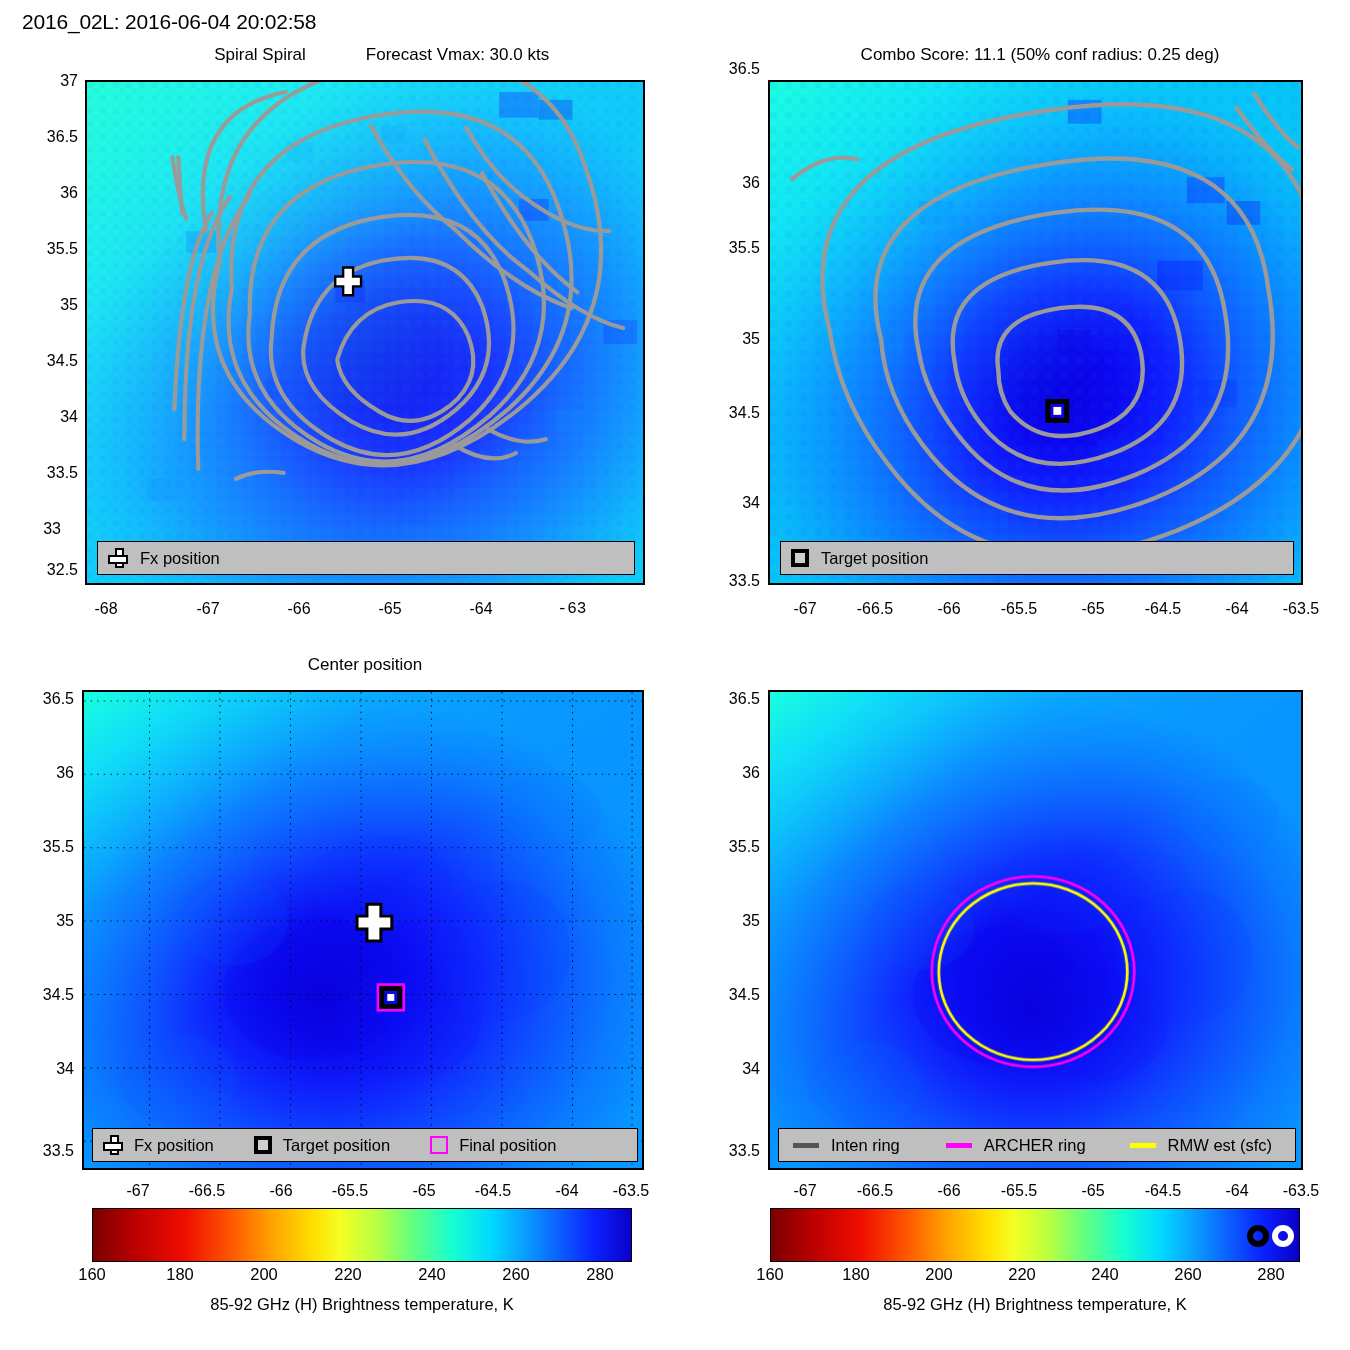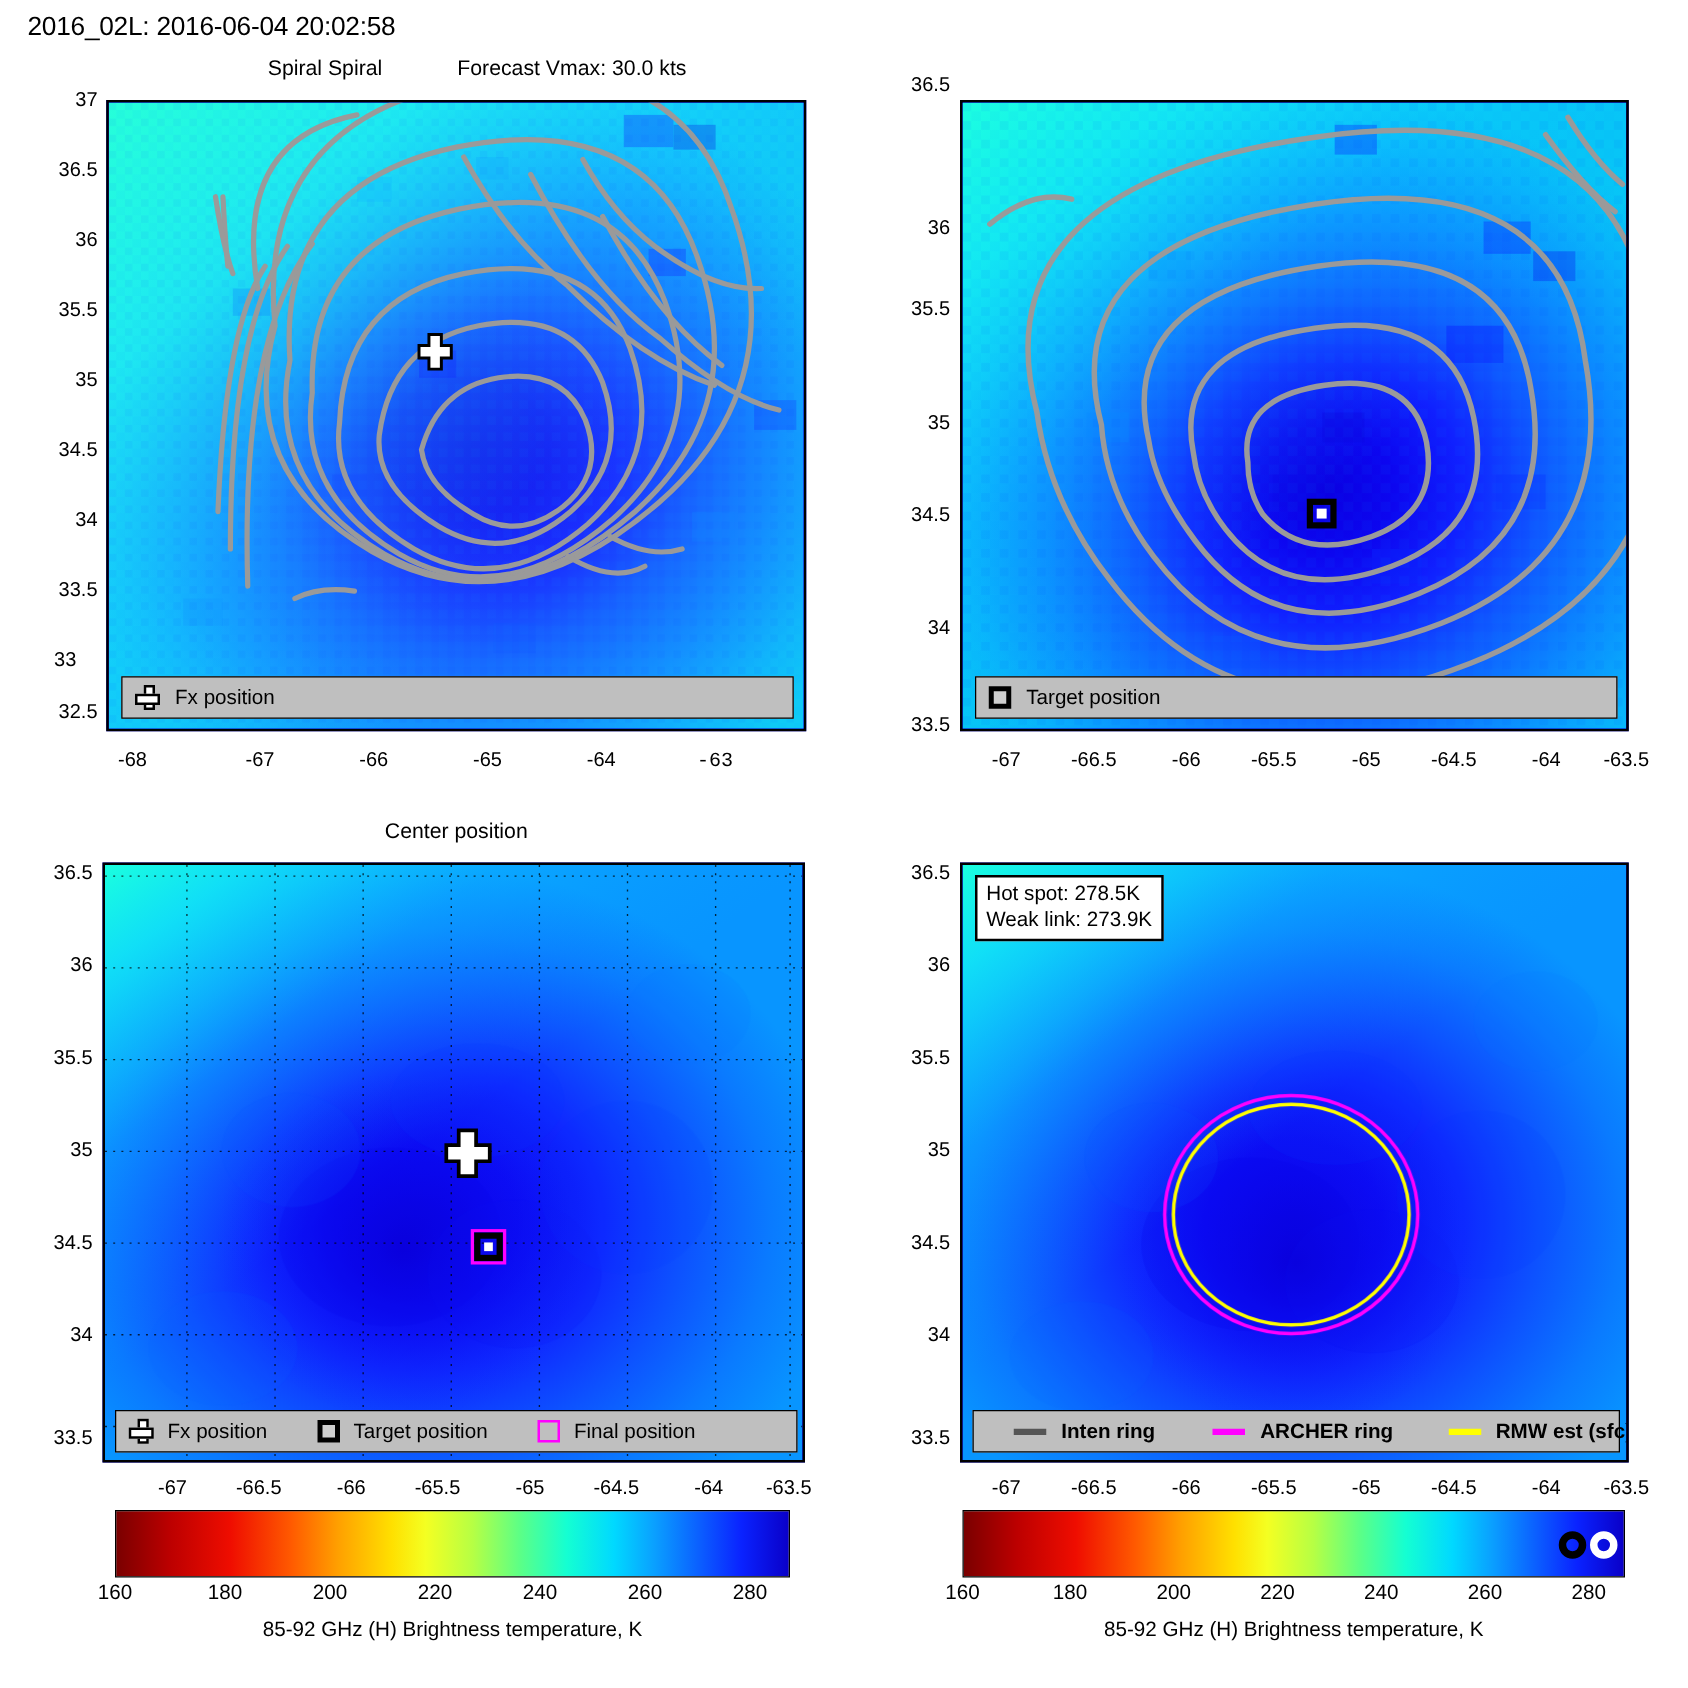--- a/index.html
+++ b/index.html
@@ -150,6 +150,7 @@
   <div class="ticklabel xtick nosel" style="left:453px;top:600px;width:56px;">-64</div>
   <div class="ticklabel xtick nosel" style="left:544px;top:600px;width:56px;font-family:Liberation Mono, monospace;">-63</div>
 
+  <div class="paneltitle nosel" style="left:760px;top:45px;width:560px;">Combo Score: 11.1  (50% conf radius: 0.25 deg)</div>
 
   <div class="axes" id="ax2" style="left:768px;top:80px;width:535px;height:505px;">
     <svg class="field" viewBox="0 0 535 505" preserveAspectRatio="none">

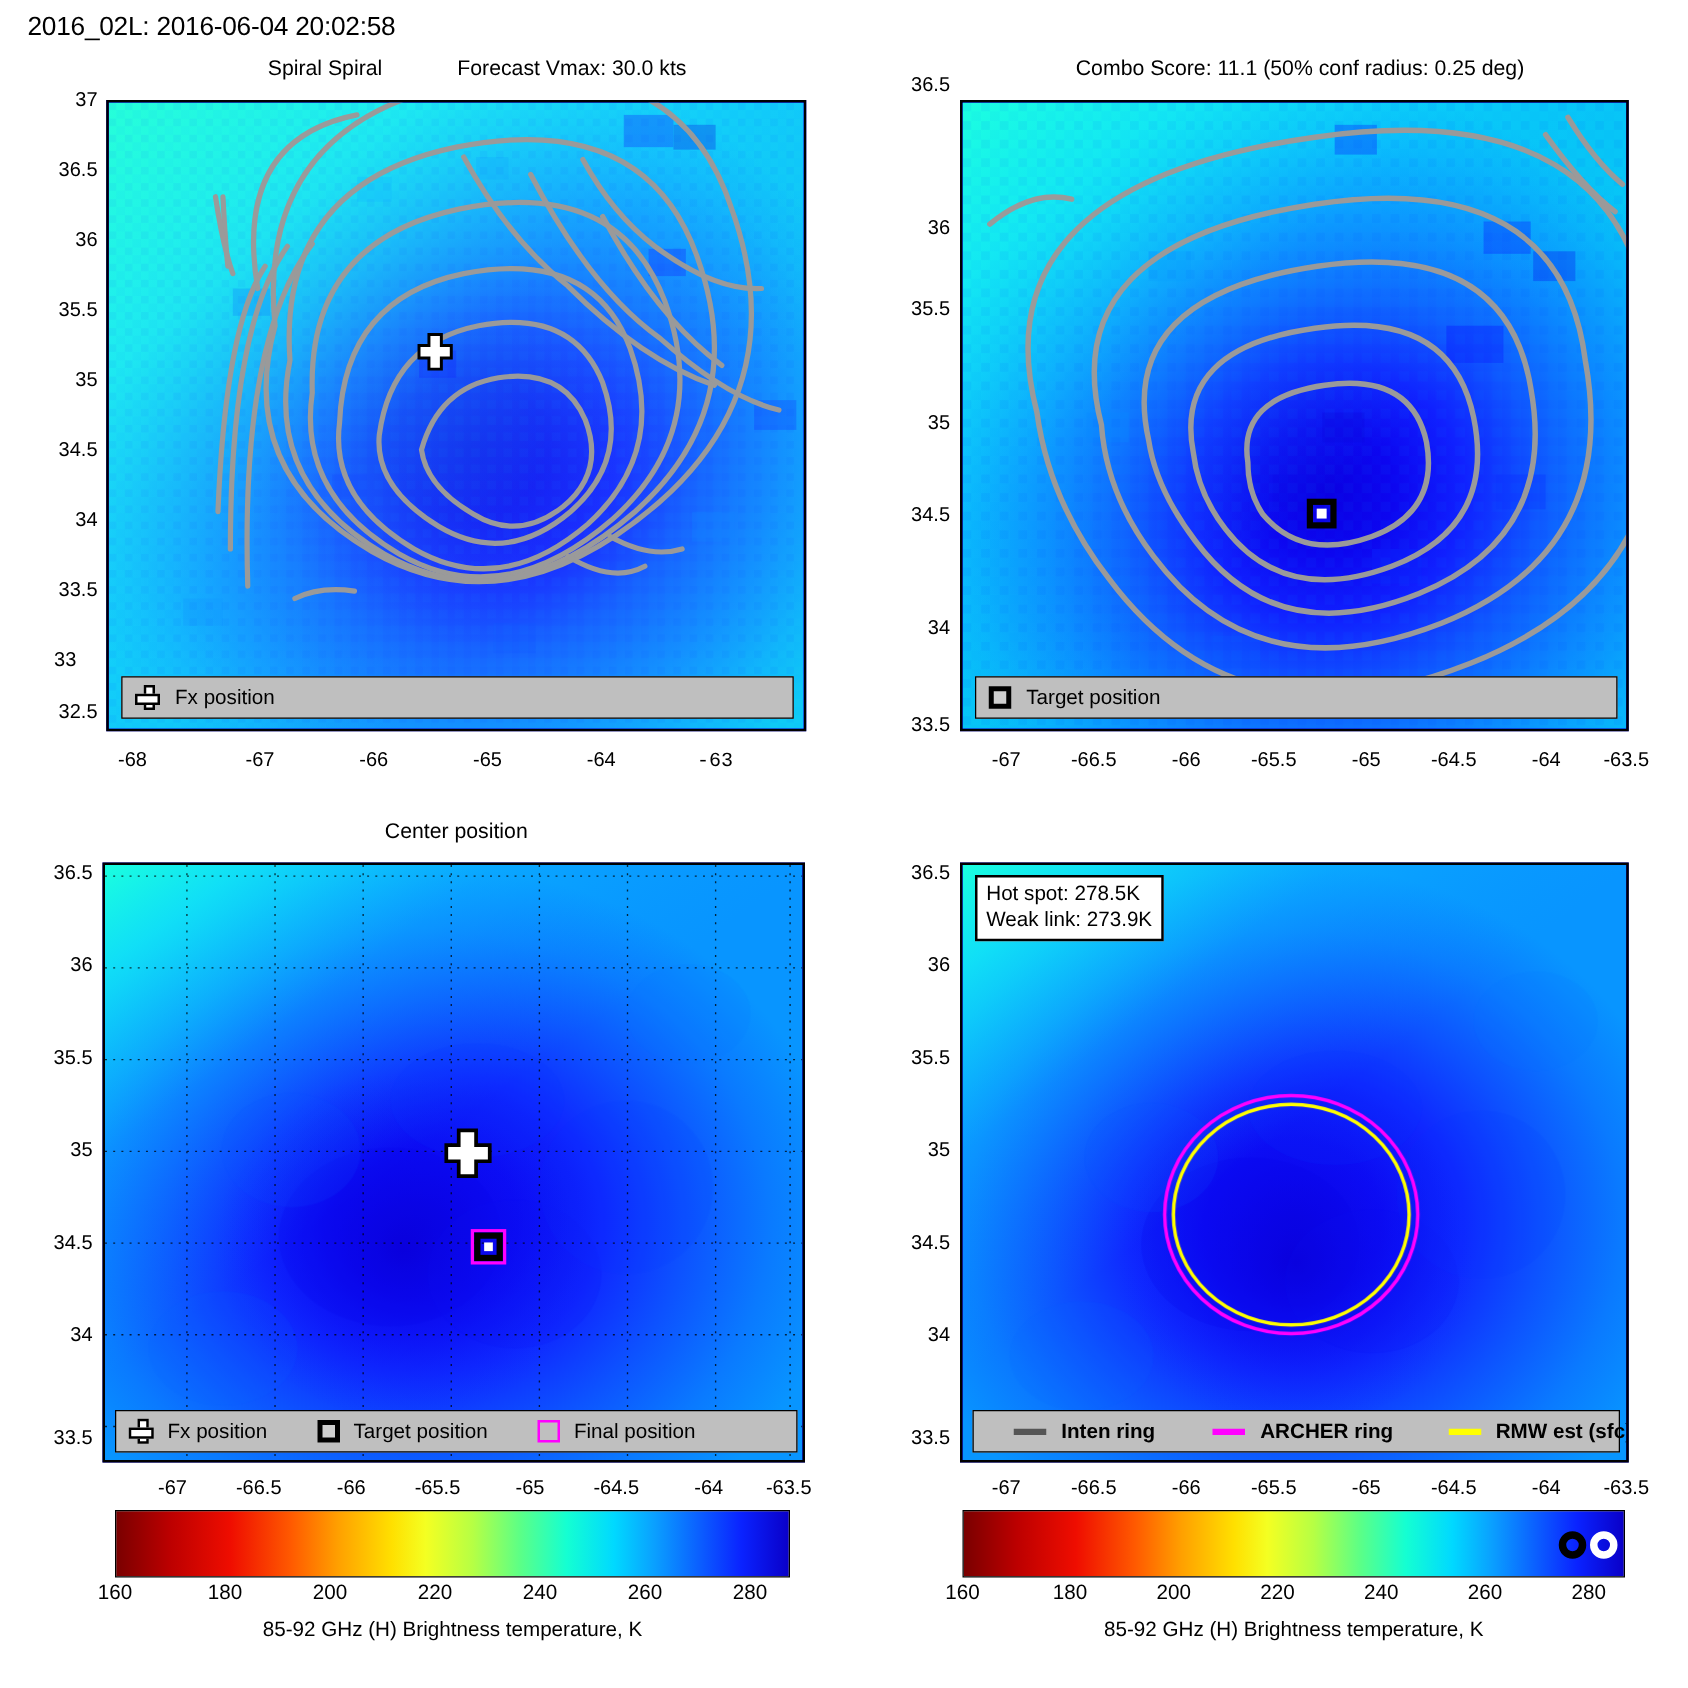--- a/index.html
+++ b/index.html
@@ -375,10 +375,6 @@
       <ellipse cx="265" cy="282" rx="95" ry="89" fill="none" stroke="#ffff00" stroke-width="2.8"></ellipse>
     </svg>
 
-    <div class="infobox" style="left:10px;top:8px;">
-      <div>Hot spot: 278.5K</div>
-      <div>Weak link: 273.9K</div>
-    </div>
 
     <div class="legendbox" style="left:8px;bottom:6px;width:518px;height:34px;padding-left:32px;font-weight:bold;">
       <span class="legitem">

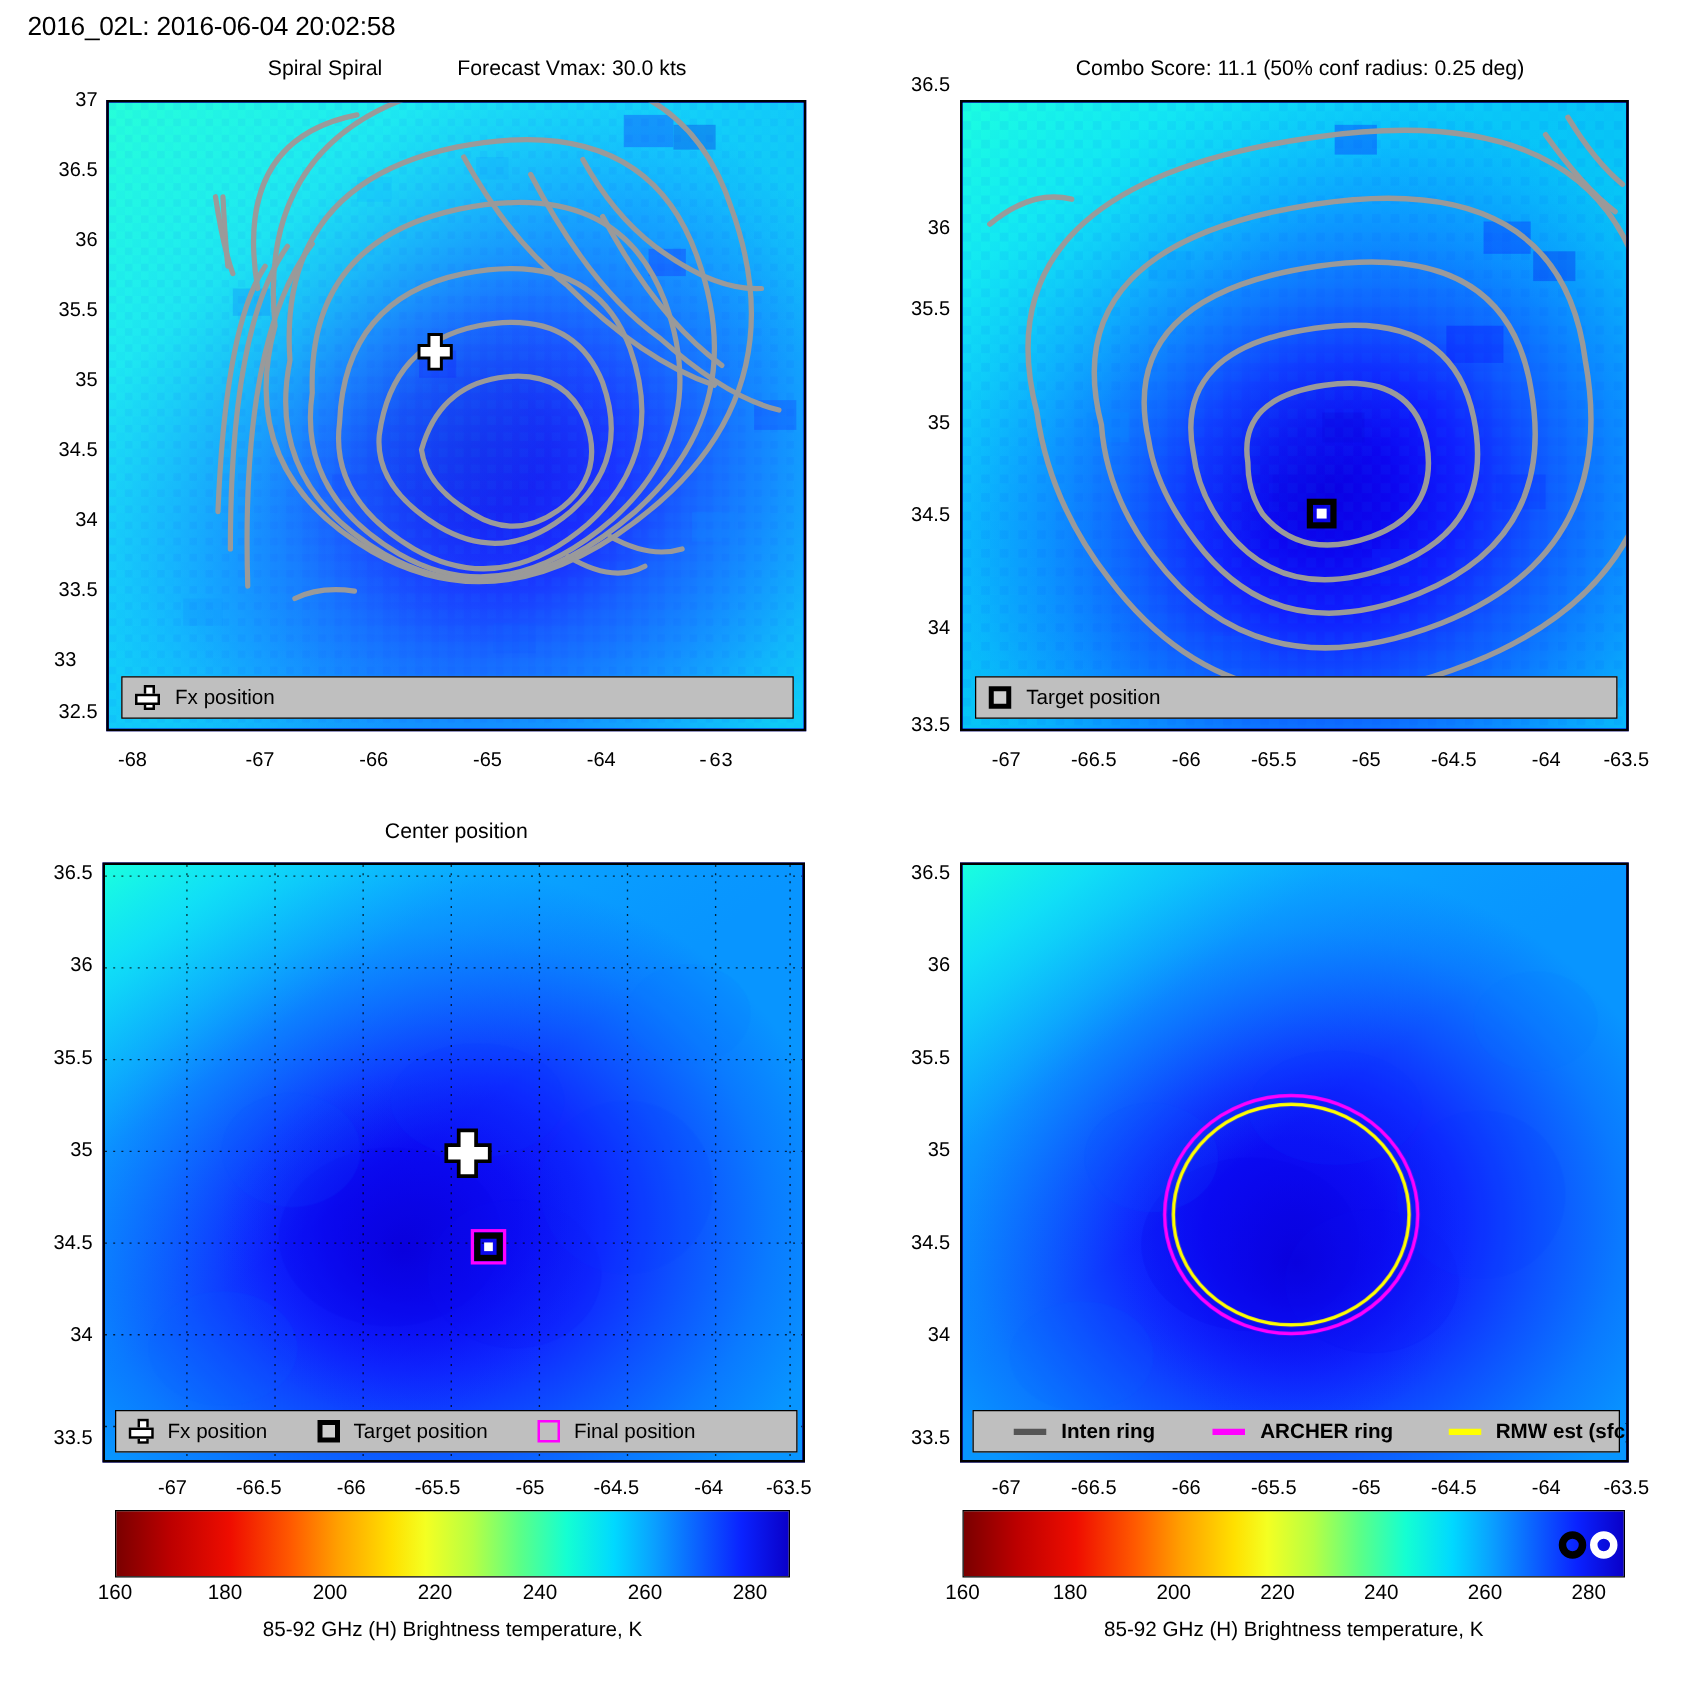--- a/index.html
+++ b/index.html
@@ -376,7 +376,7 @@
     </svg>
 
 
-    <div class="legendbox" style="left:8px;bottom:6px;width:518px;height:34px;padding-left:32px;font-weight:bold;">
+    <div class="legendbox" style="left:8px;bottom:6px;width:518px;height:34px;padding-left:14px;">
       <span class="legitem">
         <span class="linemark" style="background:#555555"></span>
         <span style="margin-left:12px">Inten ring</span>

